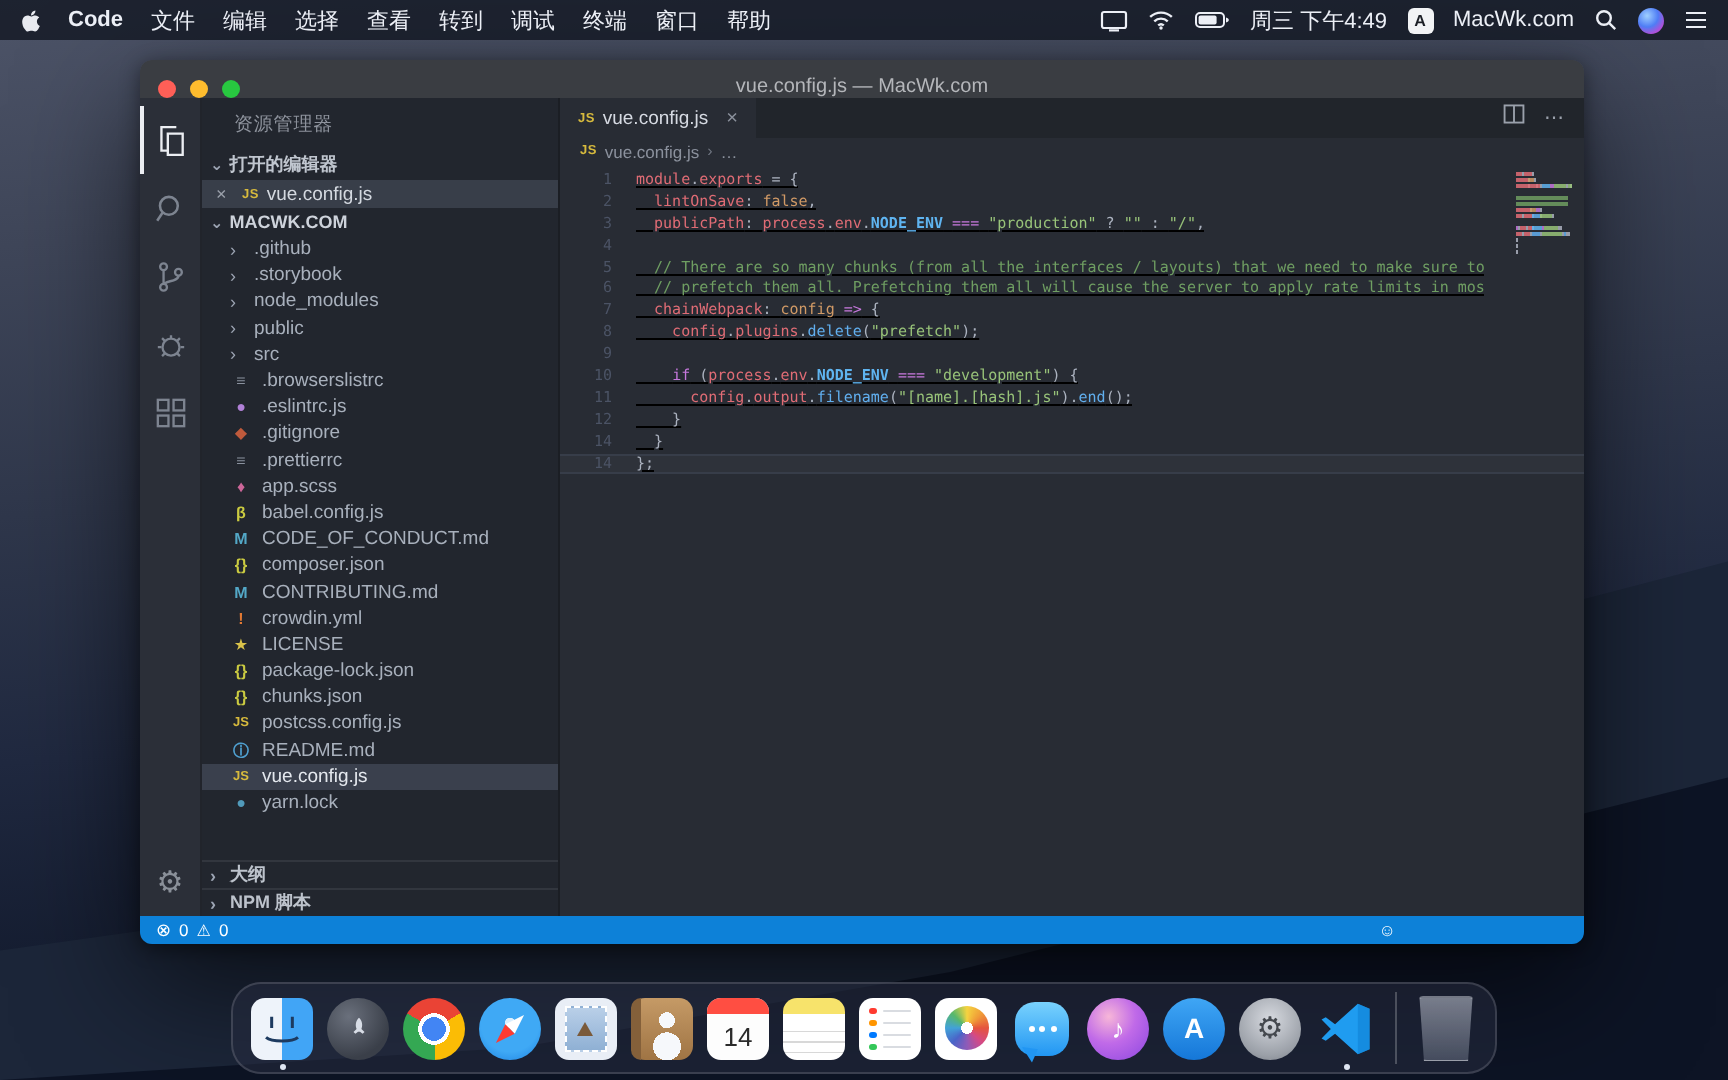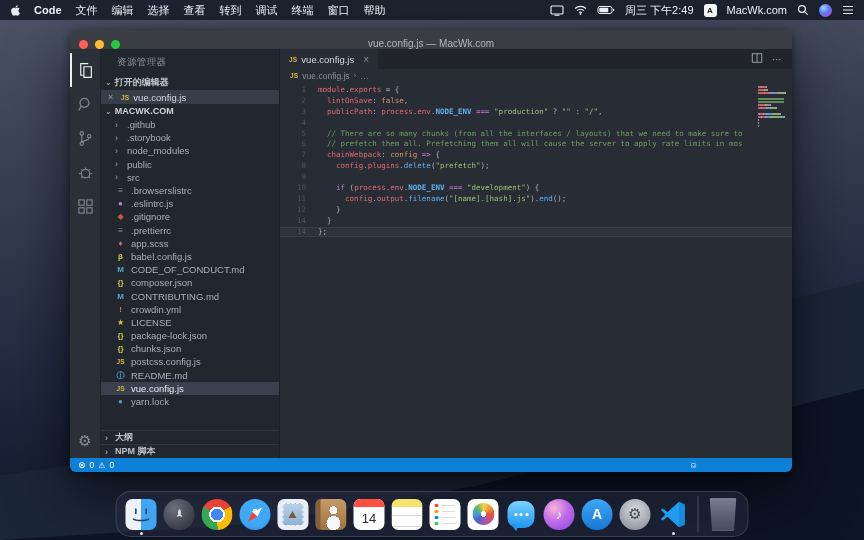--- a/index.html
+++ b/index.html
@@ -201,7 +201,7 @@
           <path d="M16 3.8v2.4c.9-.2 1.4-.7 1.4-1.2s-.5-1-1.4-1.2z" fill="#eceff6"></path>
         </svg>
     </span>
-    <span class="mb-clock">周三 下午2:49</span>
+    <span class="mb-clock">周三 下午4:49</span>
     <span class="ime">A</span>
     <span class="mb-site">MacWk.com</span>
     <span class="mb-ico">

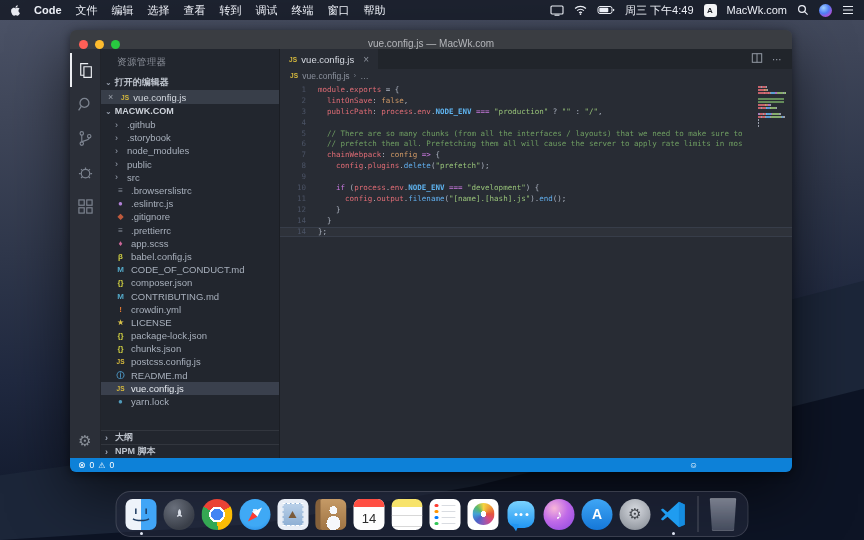--- a/index.html
+++ b/index.html
@@ -87,7 +87,7 @@
   .cline{display:flex;height:10.9px;line-height:10.9px;white-space:pre;}
   .cline.cur{box-shadow:inset 0 1px 0 #373d49,inset 0 -1px 0 #373d49;background:rgba(255,255,255,.03);}
   .lnum{width:26px;flex:0 0 26px;text-align:right;color:#4b5365;}
-  .ltext{padding-left:12px;overflow:hidden;}
+  .ltext{padding-left:12px;overflow:hidden;text-decoration:underline;}
   .tk-f{color:#abb2bf}.tk-r{color:#e06c75}.tk-g{color:#98c379}.tk-o{color:#d19a66}
   .tk-p{color:#c678dd}.tk-b{color:#61afef}.tk-c{color:#6f9e62}
   .tk-nb{color:#5fb4f0;font-weight:bold}

